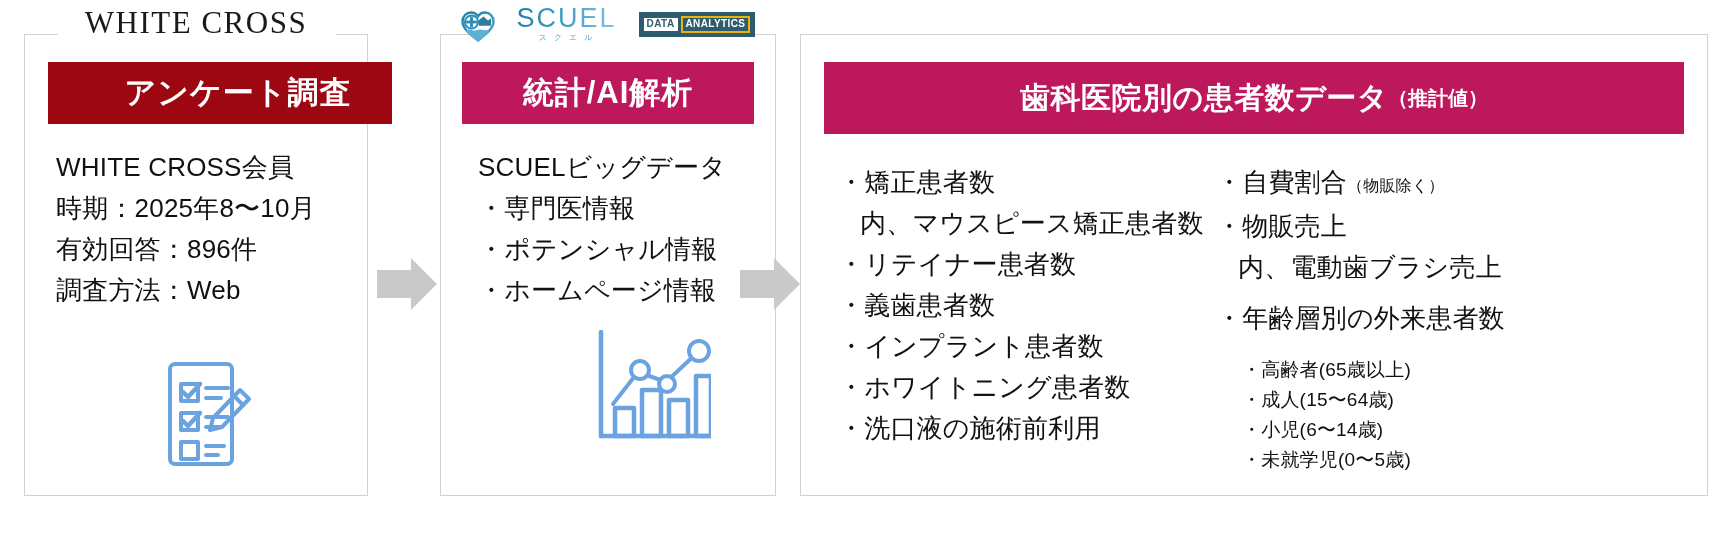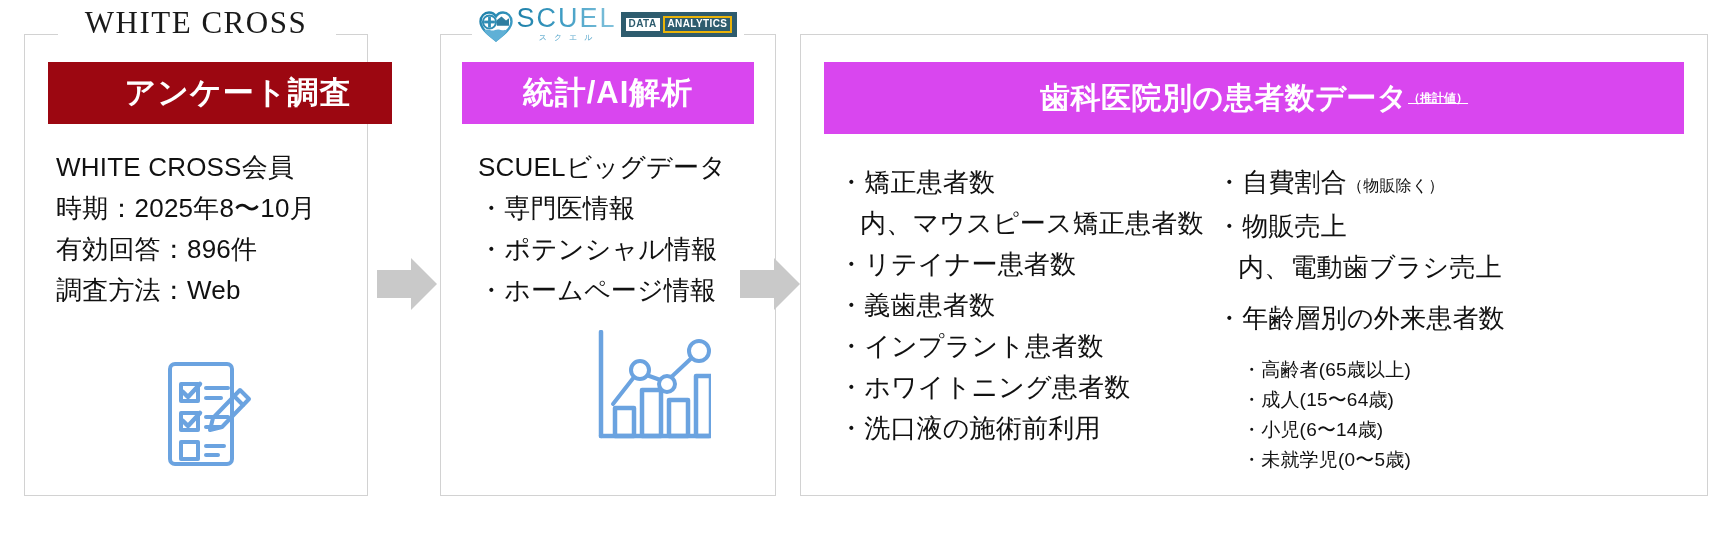--- a/index.html
+++ b/index.html
@@ -32,7 +32,7 @@
     font-size:31px;letter-spacing:1.5px;color:#1a1a1a;white-space:nowrap;
   }
 
-  .scuel-logo{display:flex;align-items:flex-end;gap:4px;}
+  .scuel-logo{display:flex;align-items:flex-end;gap:22px;}
   .scuel-mark{width:34px;height:31px;flex:none;}
   .scuel-word{display:flex;flex-direction:column;align-items:center;line-height:1;}
   .scuel-word .big{

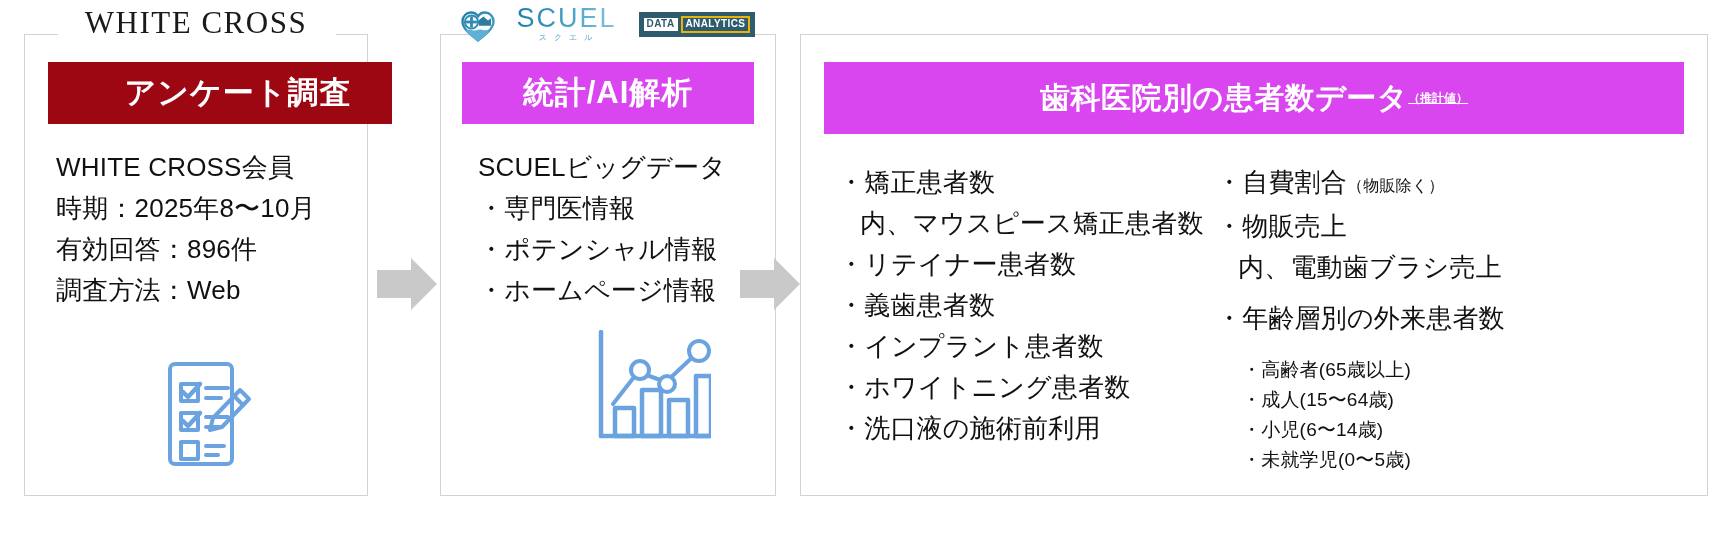--- a/index.html
+++ b/index.html
@@ -61,7 +61,7 @@
     color:#fff;font-weight:bold;white-space:nowrap;
   }
   .hdr.red{background:#9c0711;}
-  .hdr.navy{background:#d946ef;}
+  .hdr.navy{background:#be185d;}
   .hdr .t{font-size:31px;letter-spacing:1px;}
   .hdr .t3{font-size:30px;letter-spacing:.5px;}
   .hdr .sub{font-size:12px;font-weight:bold;letter-spacing:0;text-decoration:underline;}

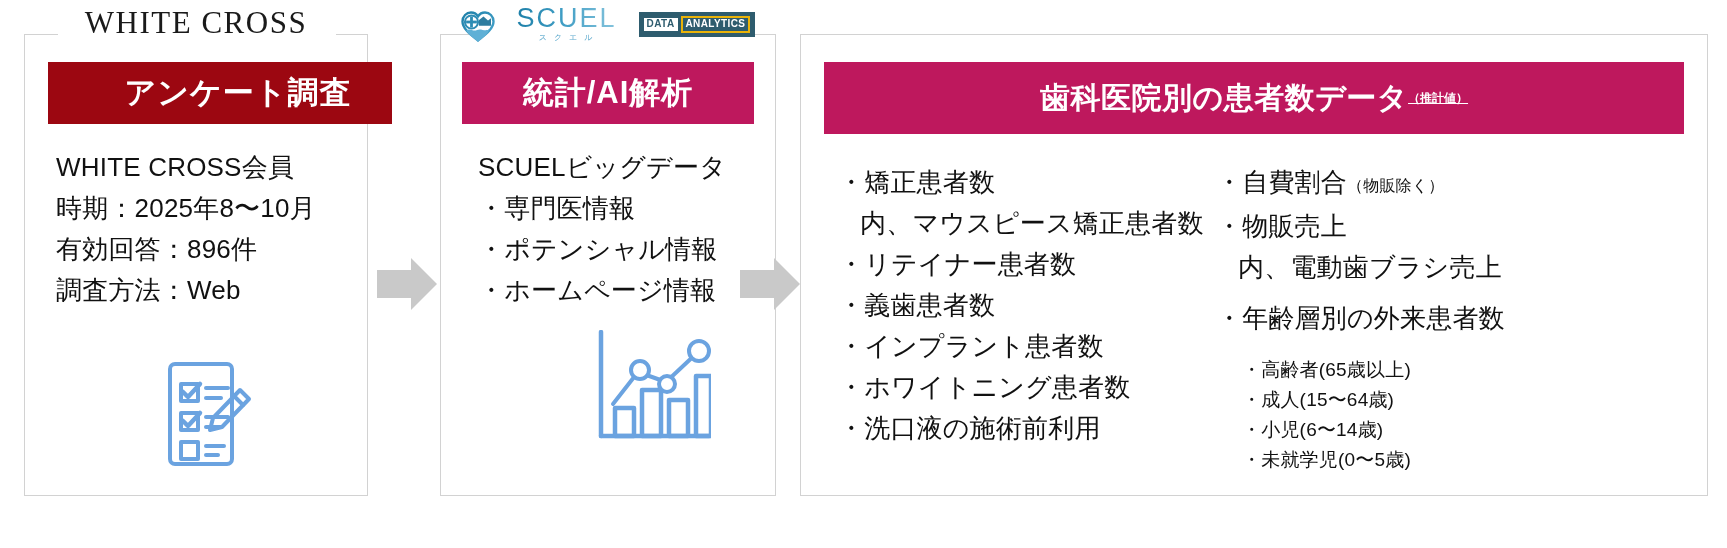--- a/index.html
+++ b/index.html
@@ -64,7 +64,7 @@
   .hdr.navy{background:#be185d;}
   .hdr .t{font-size:31px;letter-spacing:1px;}
   .hdr .t3{font-size:30px;letter-spacing:.5px;}
-  .hdr .sub{font-size:12px;font-weight:bold;letter-spacing:0;text-decoration:underline;}
+  .hdr .sub{font-size:20px;font-weight:bold;letter-spacing:0;}
 
   
   .body{position:absolute;}

